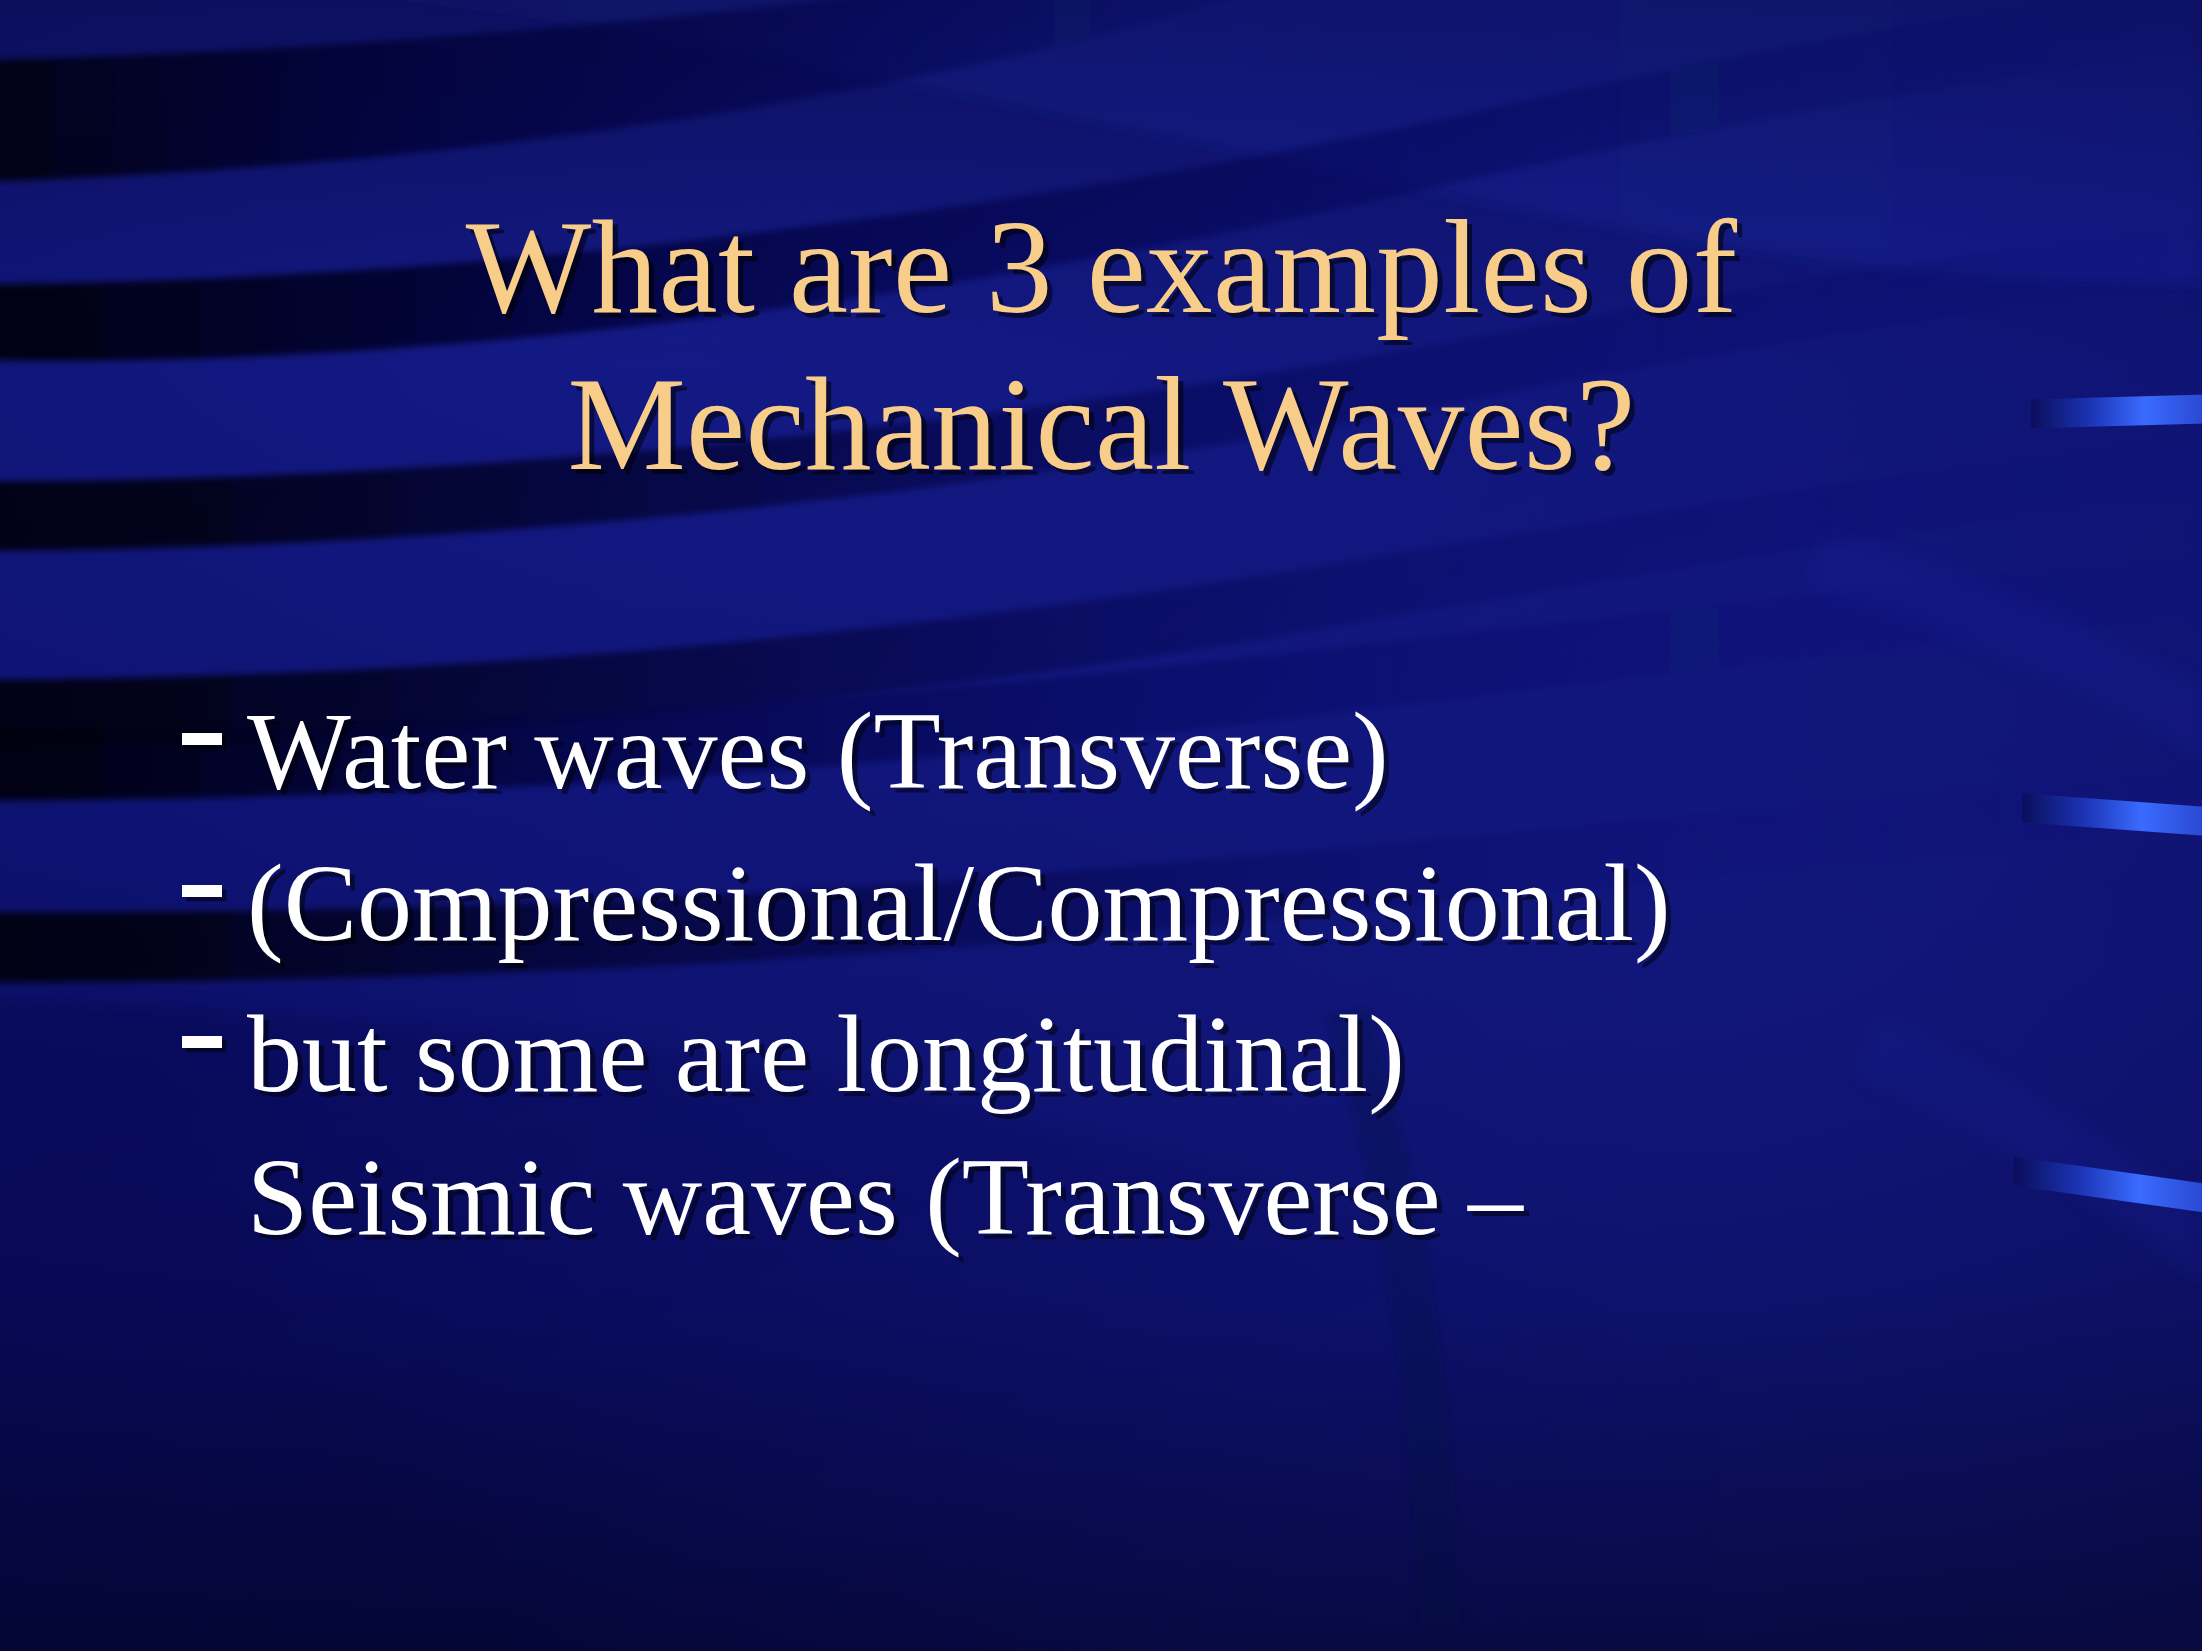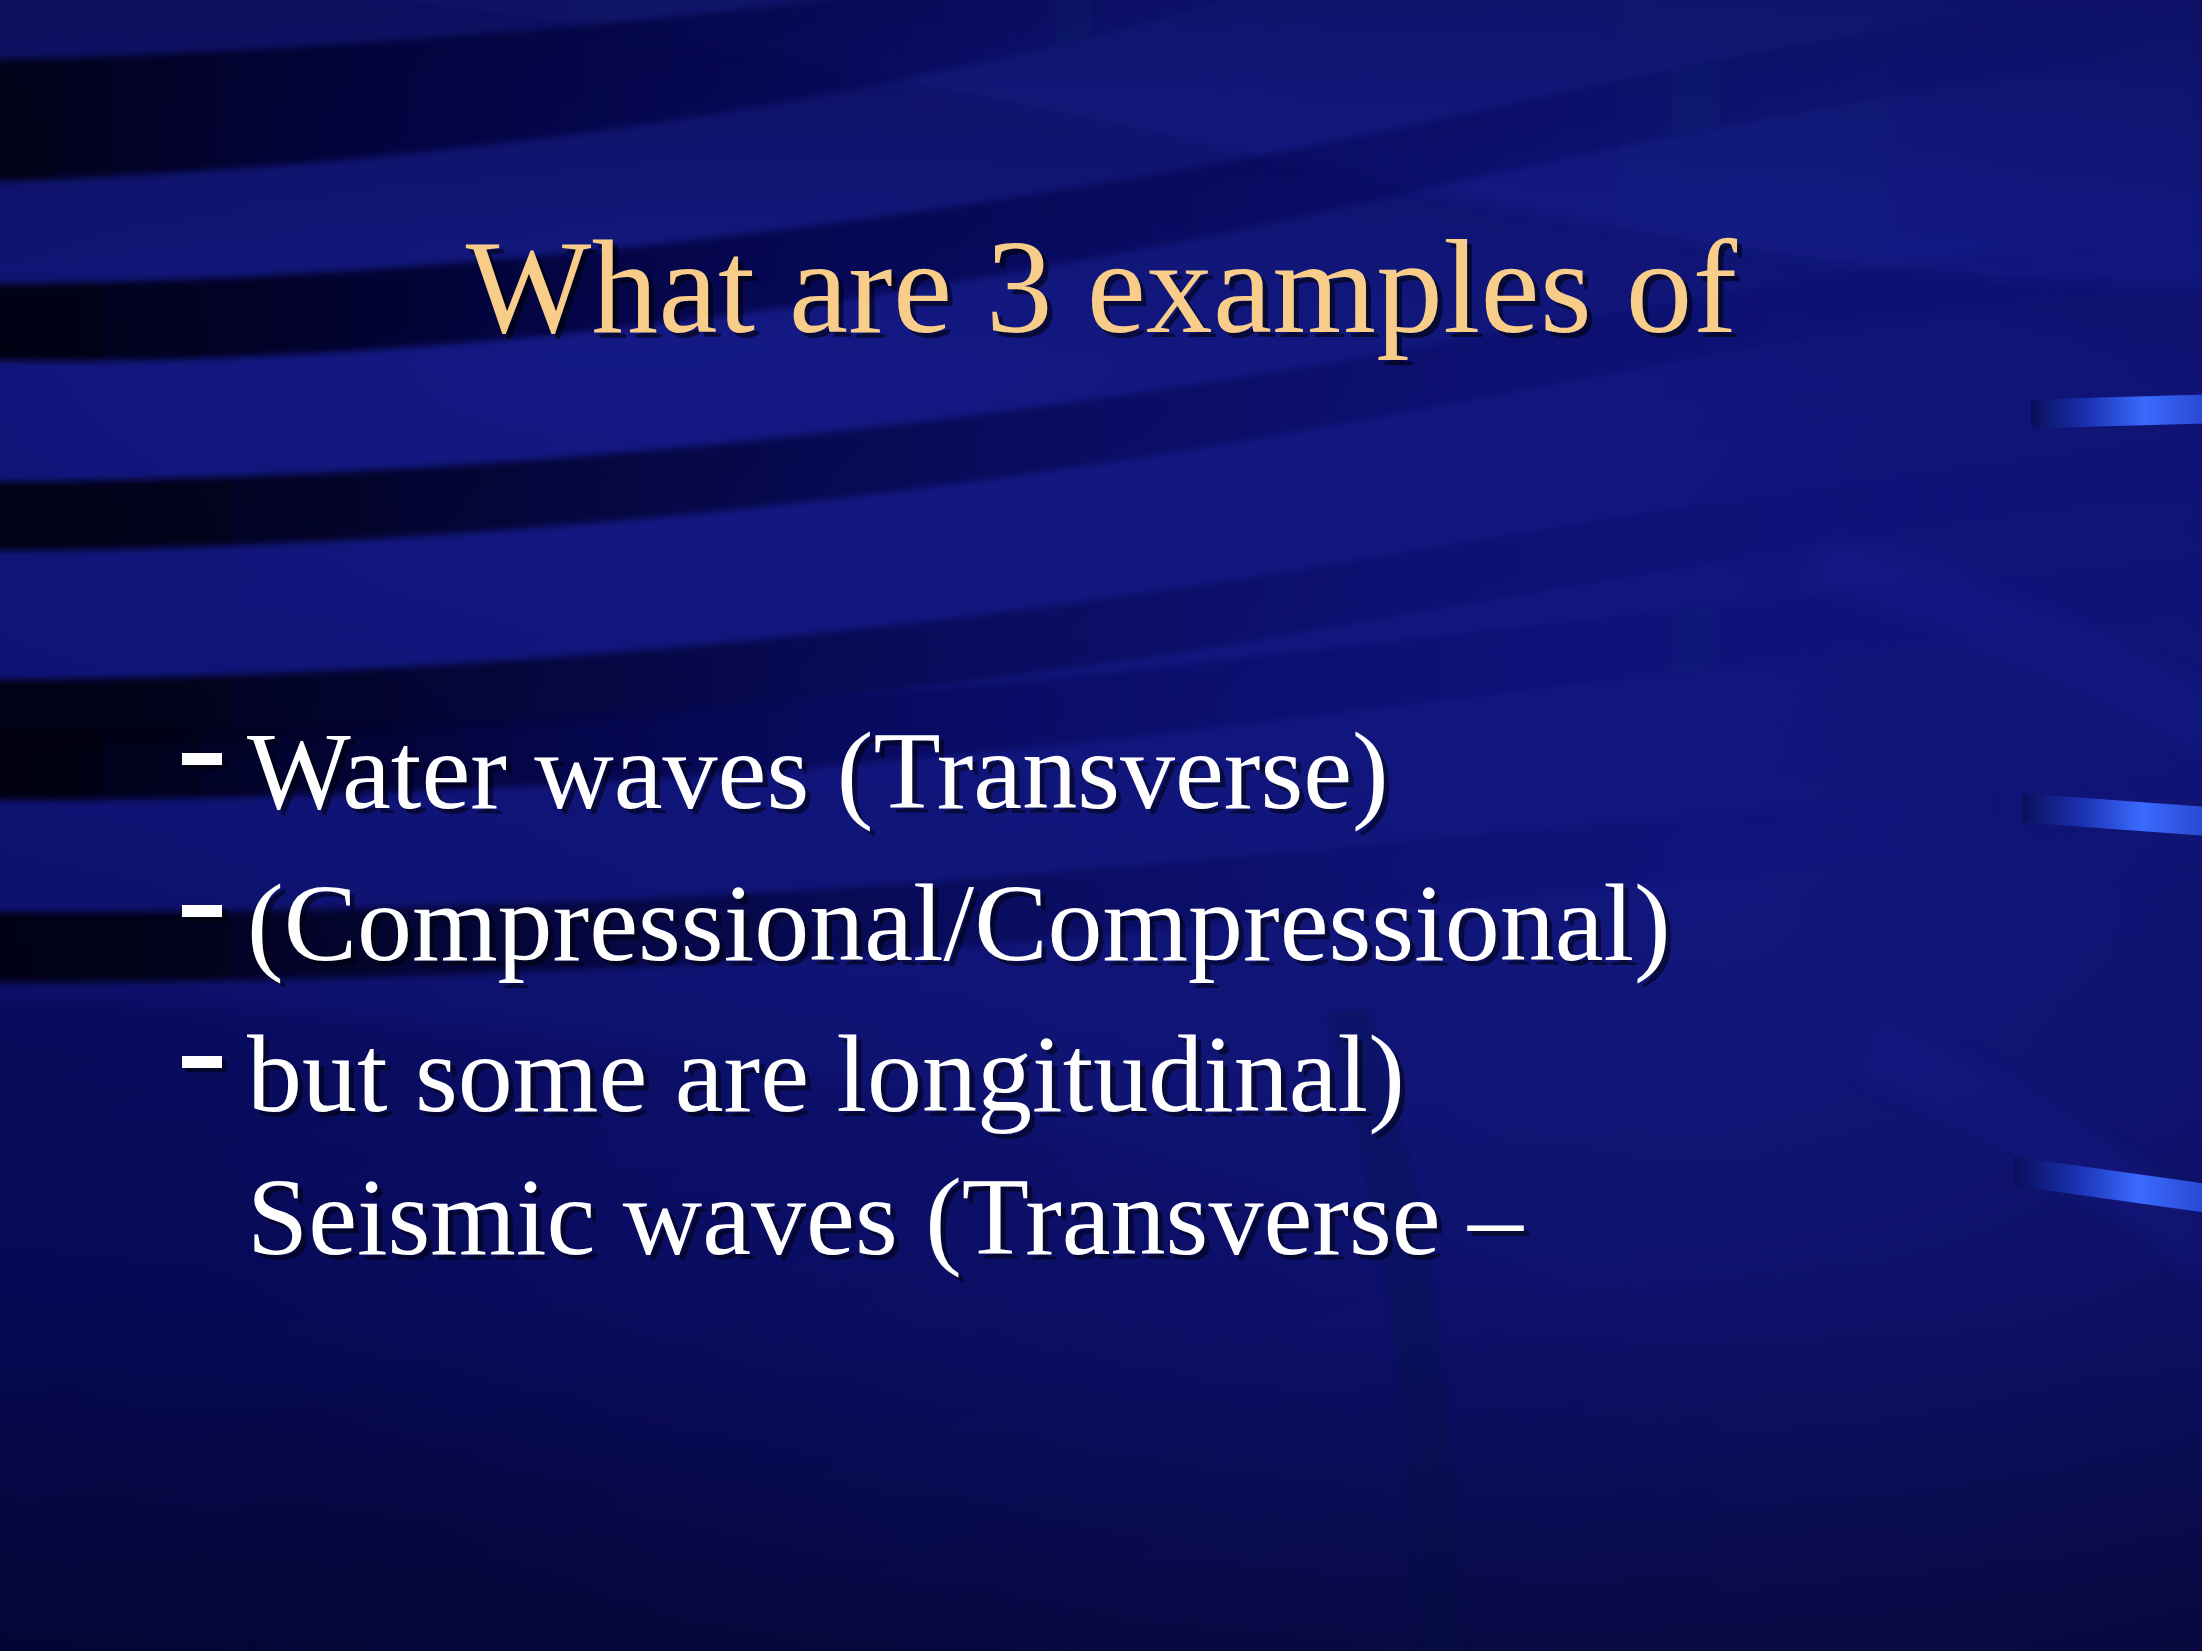--- a/index.html
+++ b/index.html
@@ -55,7 +55,6 @@
   #content {
     position: absolute;
     inset: 0;
-    margin-top: 20px;
   }
 
   #title-block {

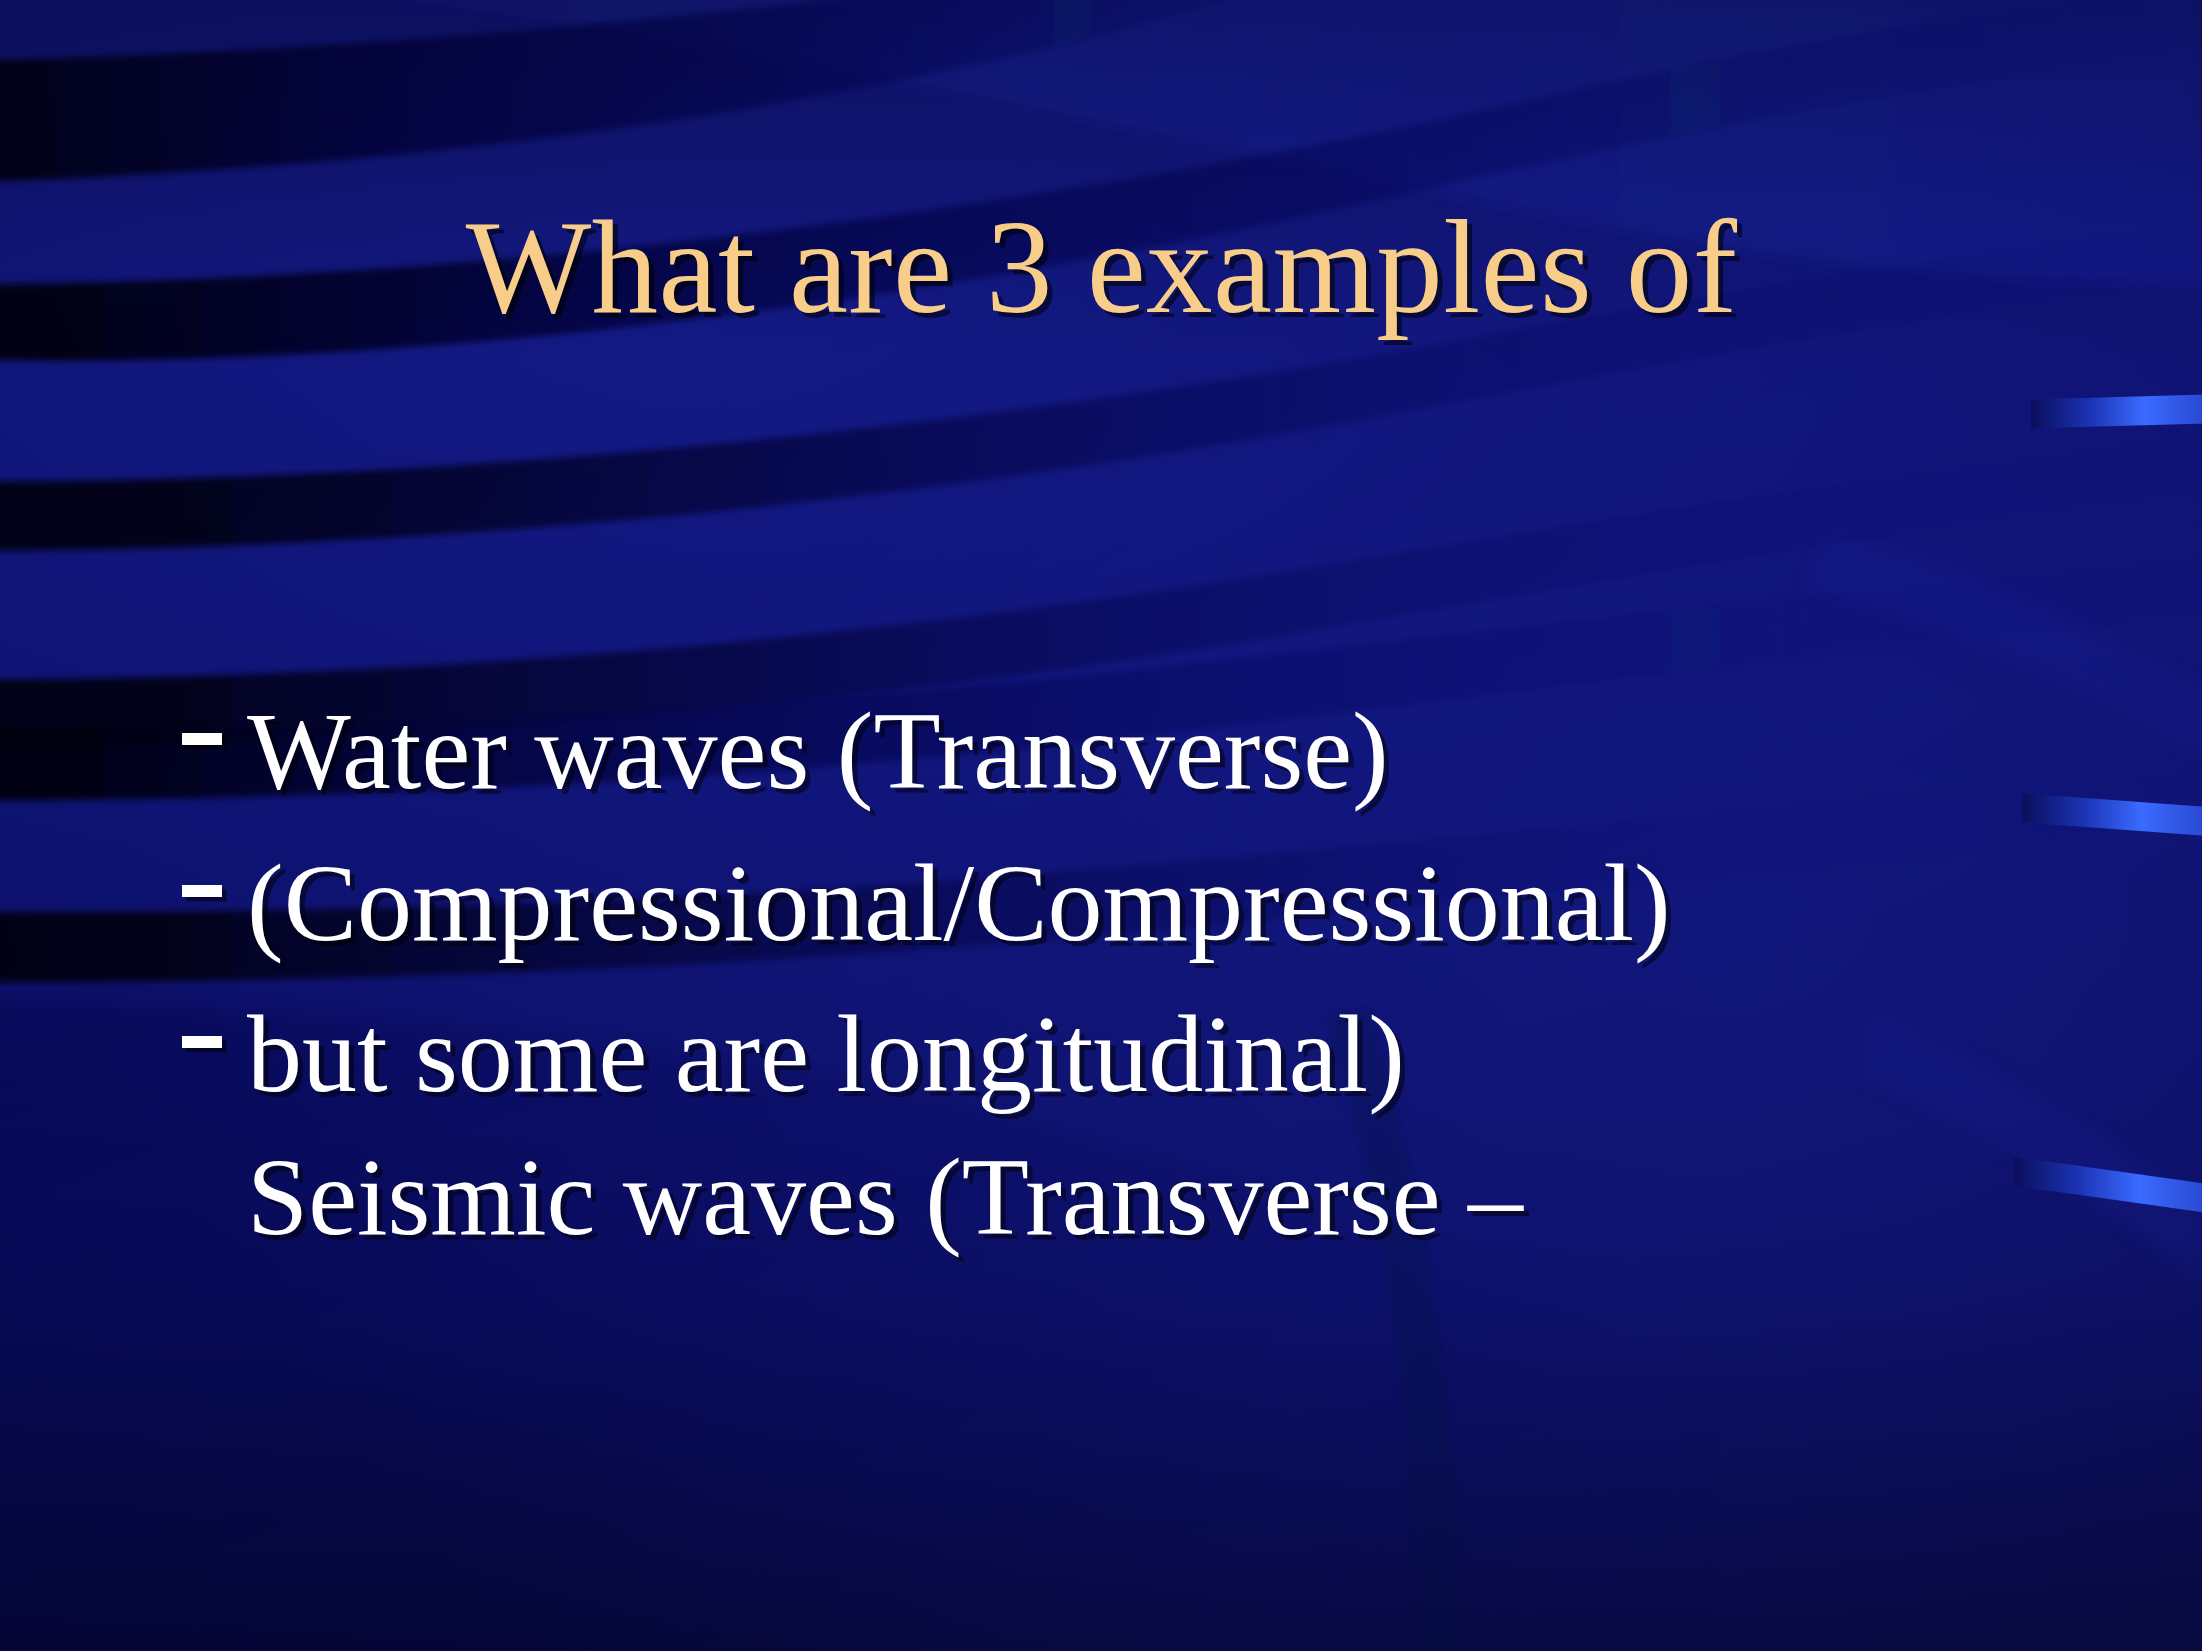--- a/index.html
+++ b/index.html
@@ -187,6 +187,7 @@
 
     <div id="title-block">
       <div class="title-line">What are 3 examples of</div>
+      <div class="title-line">Mechanical Waves?</div>
     </div>
 
     <div id="body-block">

